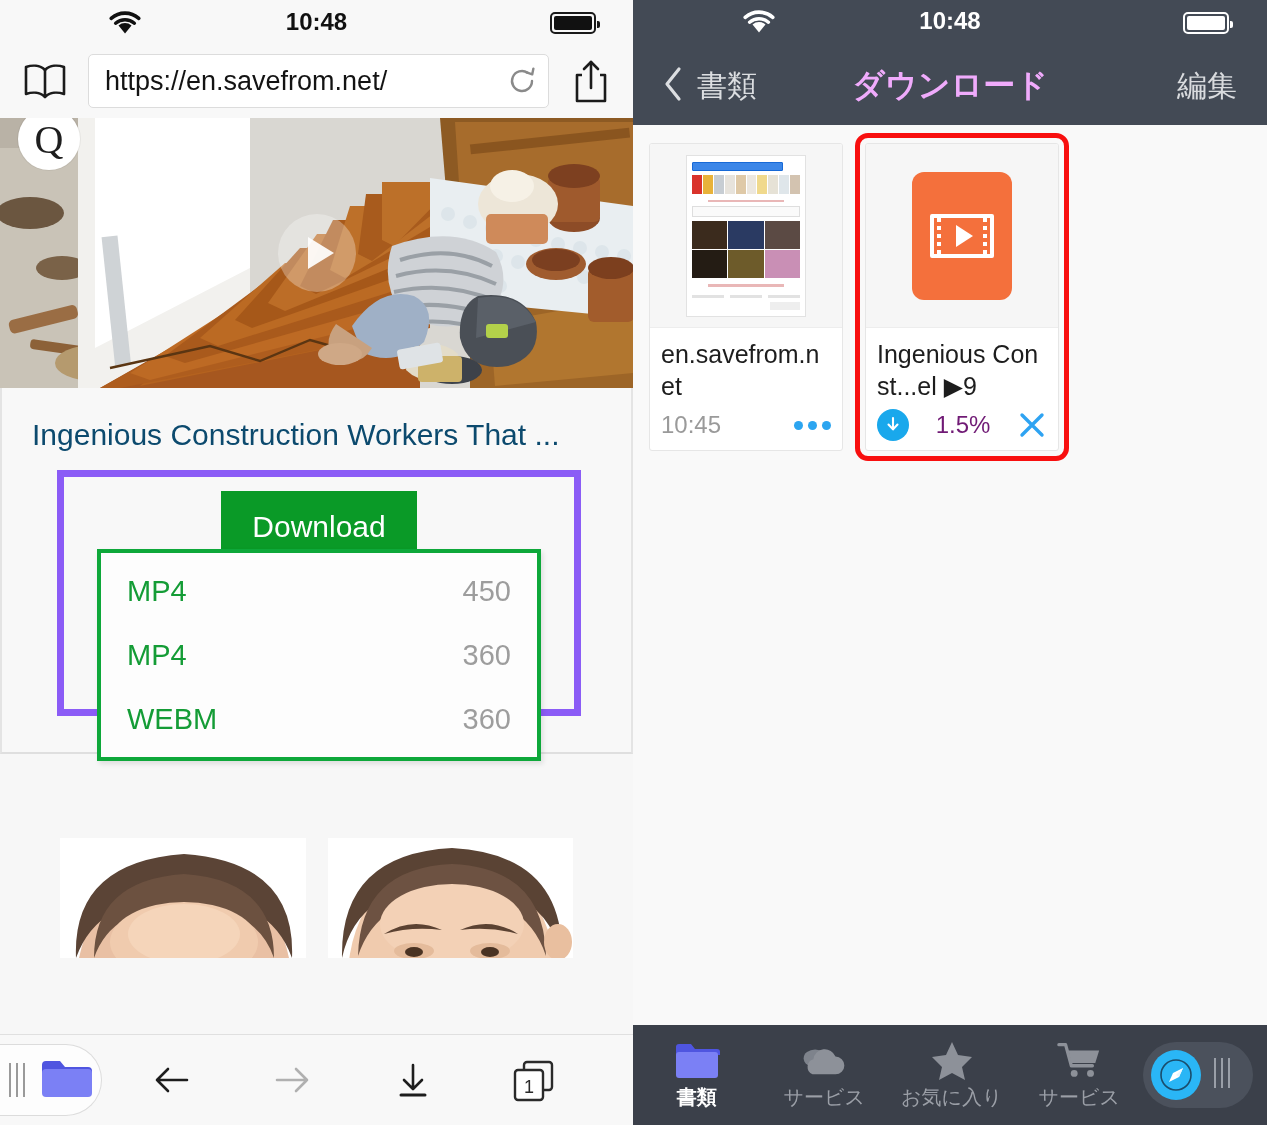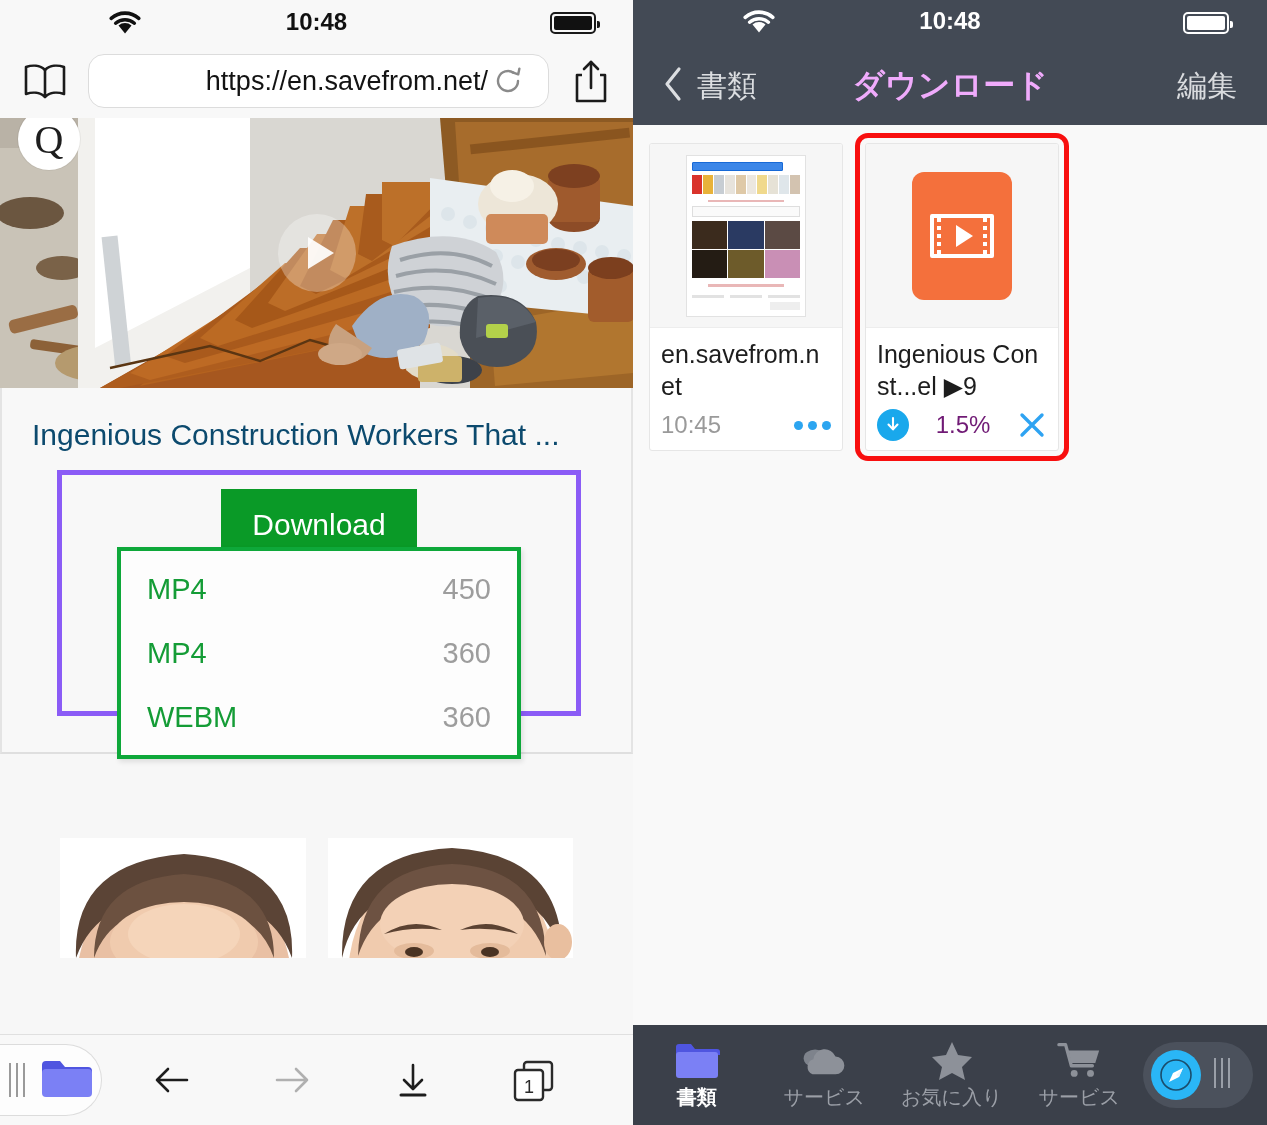--- a/index.html
+++ b/index.html
@@ -95,12 +95,11 @@
     height: 54px;
     background: #ffffff;
     border: 1px solid #dcdcdc;
-    border-radius: 16px;
+    border-radius: 5px;
     display: flex;
     align-items: center;
-    padding: 0 24px 0 16px;
-    box-sizing: border-box;
-    text-align: right;
+    padding: 0 10px 0 16px;
+    box-sizing: border-box;
   }
   .url-text {
     font-size: 27px;

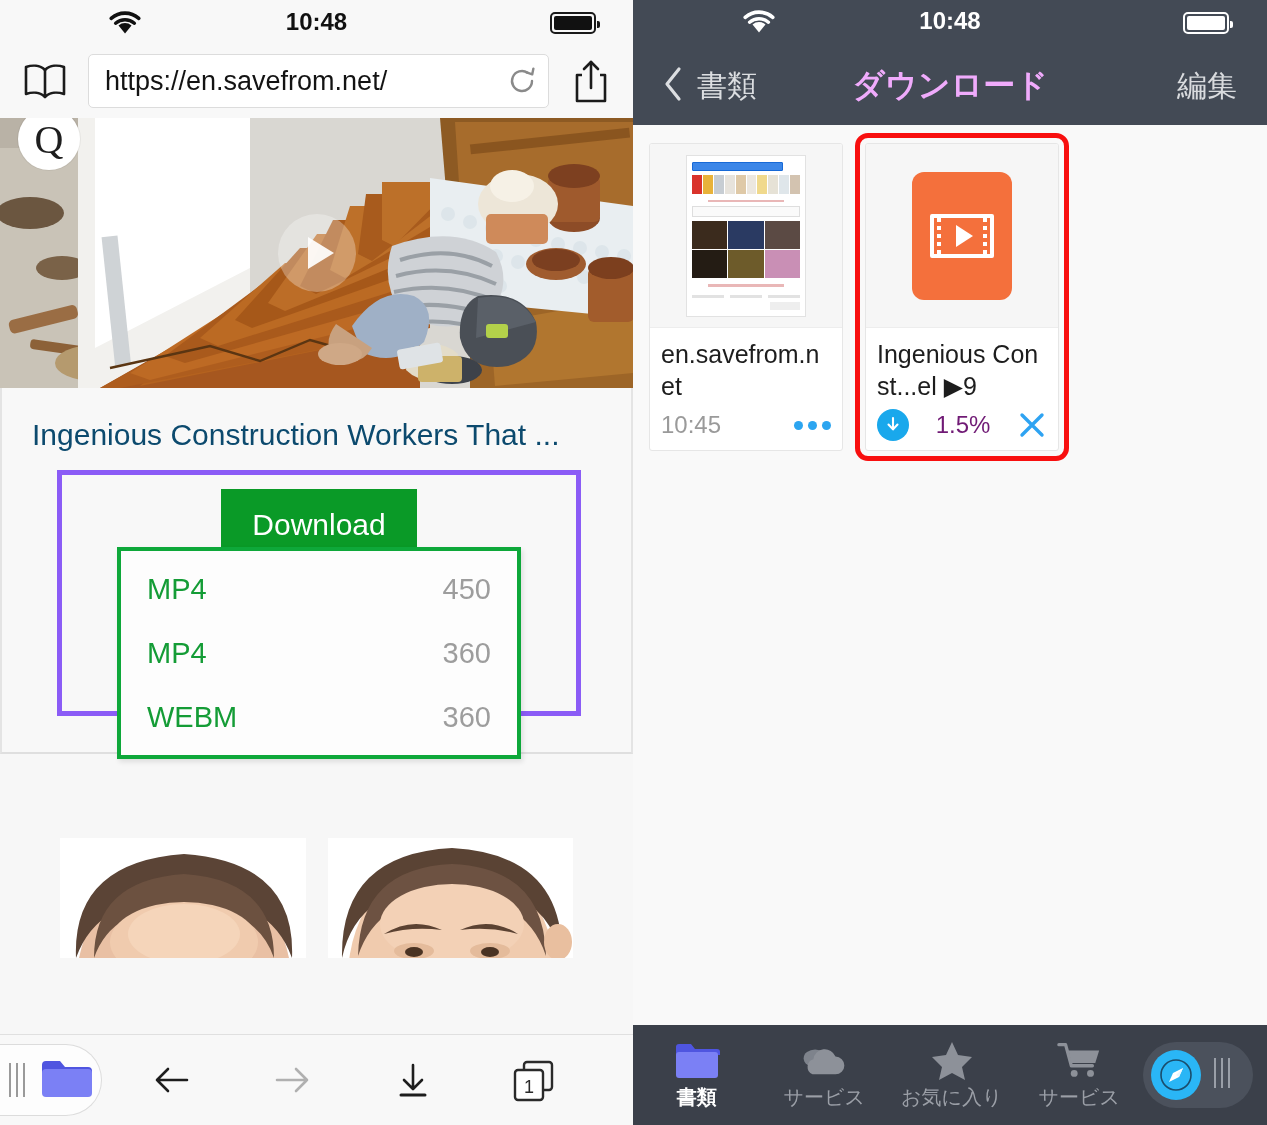--- a/index.html
+++ b/index.html
@@ -165,7 +165,7 @@
     overflow: hidden;
   }
   .redbox {
-    border: 5px solid #8b5cf6;
+    border: 7px solid #8b5cf6;
     margin: 4px 50px 12px 55px;
     padding: 0;
     position: relative;

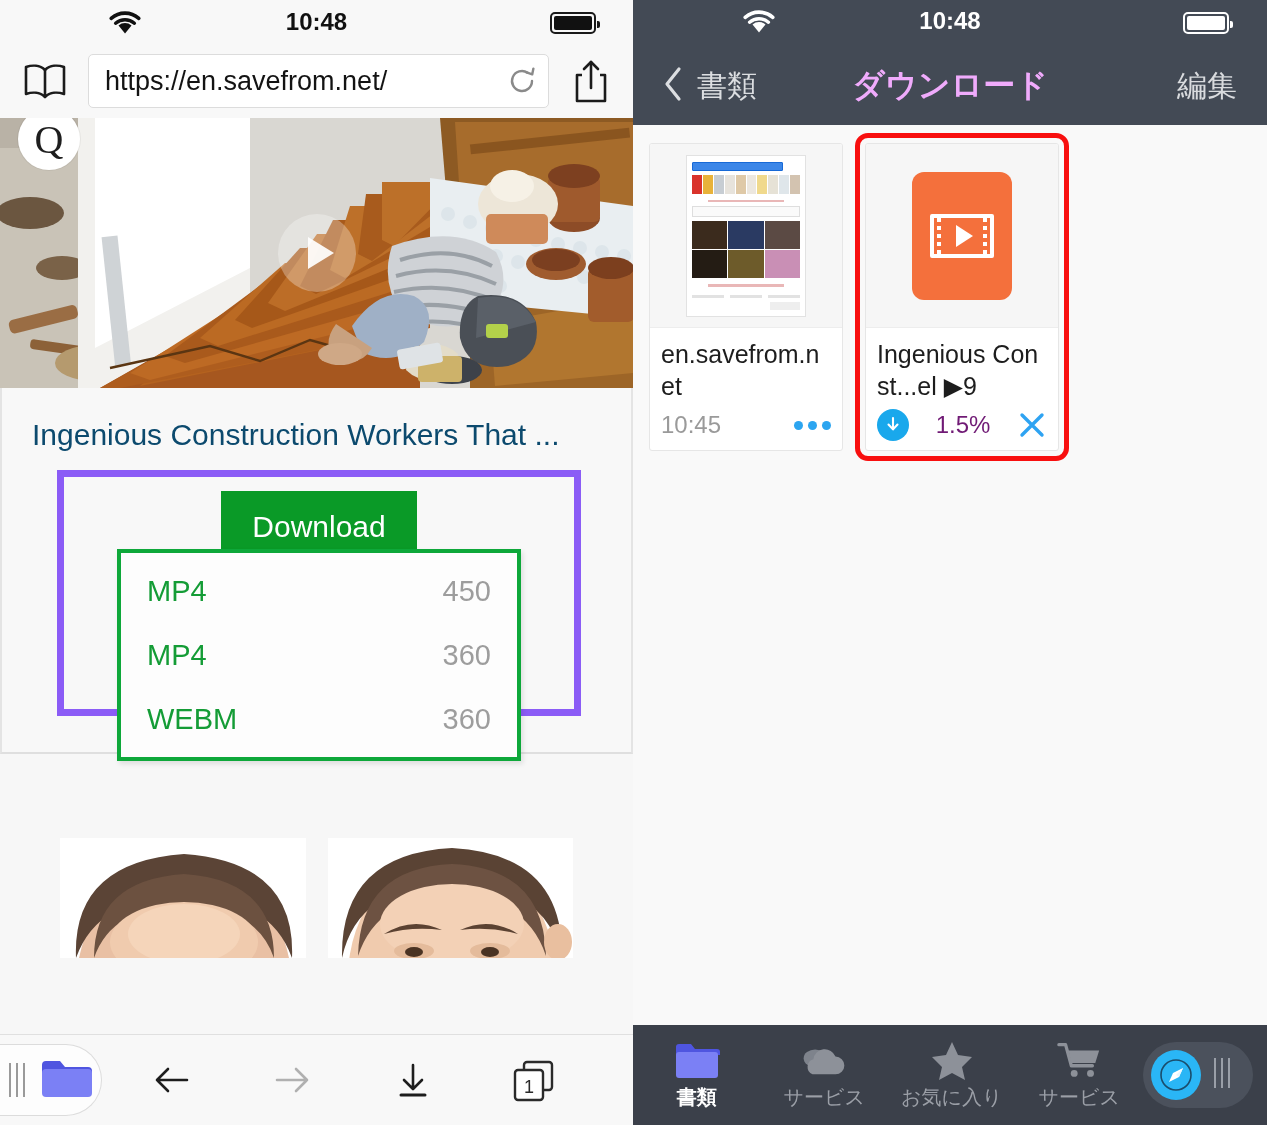--- a/index.html
+++ b/index.html
@@ -192,7 +192,7 @@
     left: 50%;
     transform: translateX(-50%);
     top: 72px;
-    width: 404px;
+    width: 444px;
     background: #fdfdfd;
     border: 4px solid #0ea83a;
     box-sizing: border-box;

